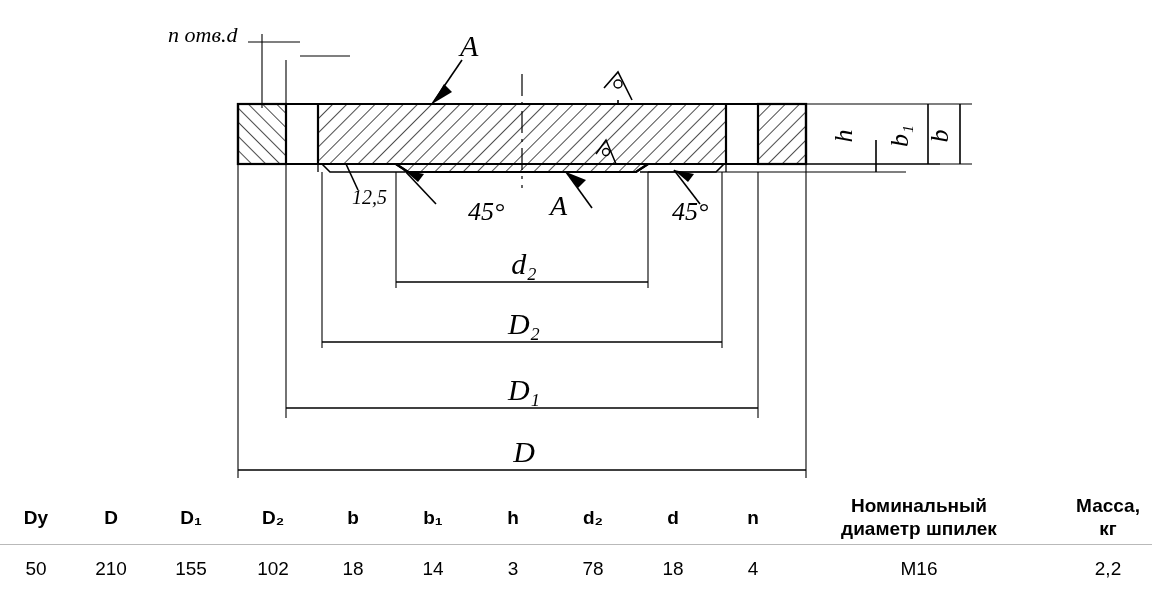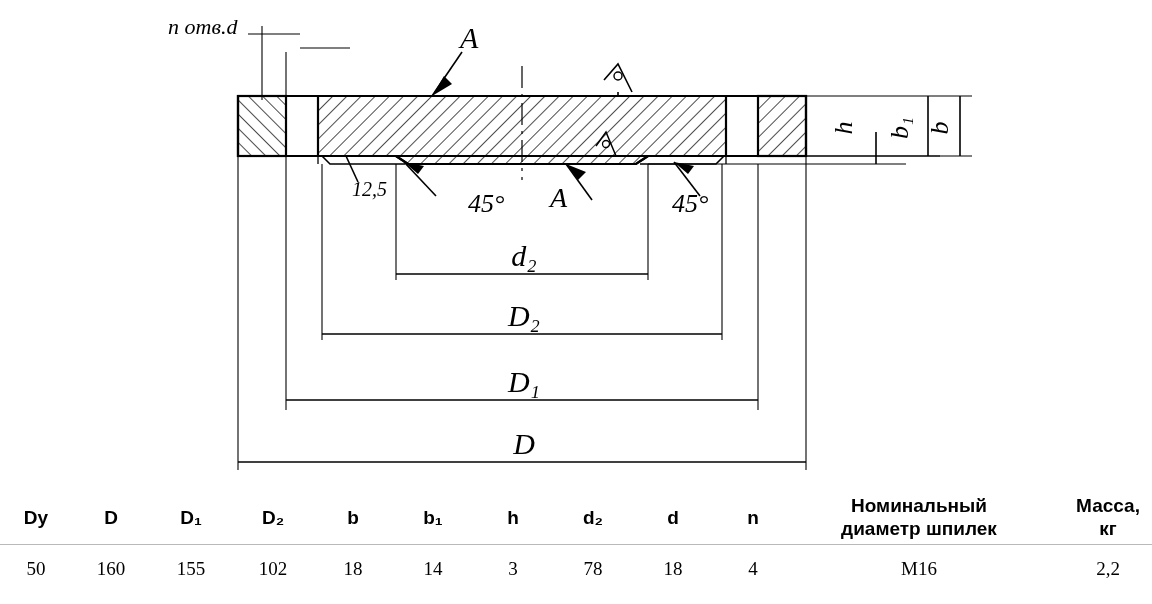--- a/index.html
+++ b/index.html
@@ -18,7 +18,7 @@
   #drawing-area {
     position: absolute;
     left: 0;
-    top: 4px;
+    top: 12px;
     width: 912px;
     height: 492px;
     text-decoration: underline;

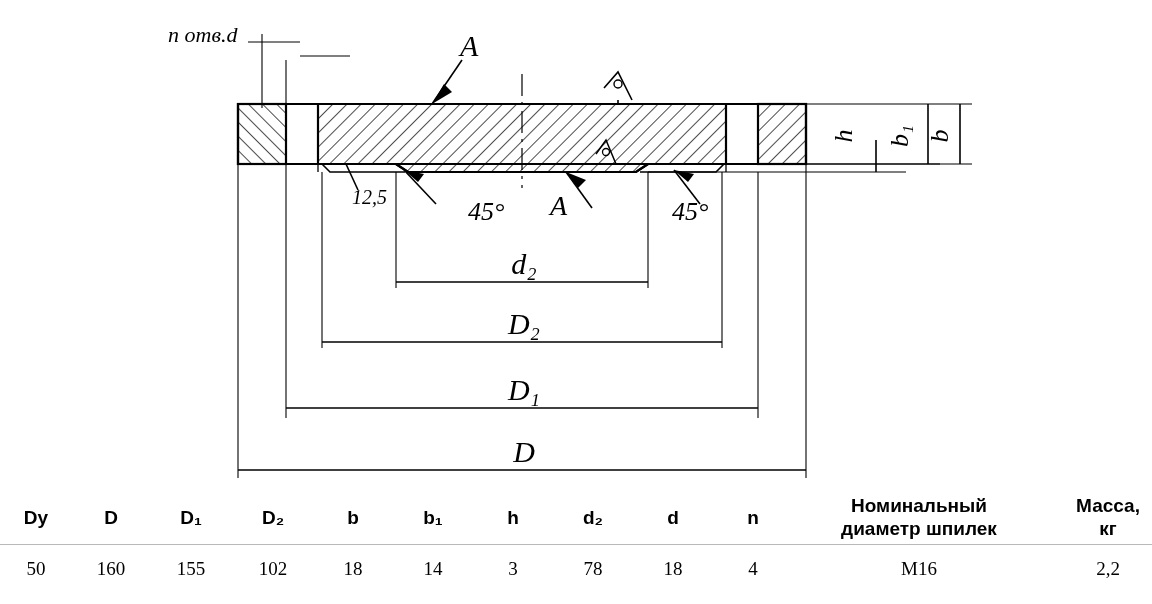--- a/index.html
+++ b/index.html
@@ -52,7 +52,6 @@
   table.specs tbody td {
     font-weight: normal;
     height: 48px;
-    font-family: Liberation Serif, serif;
   }
   .hdr-two-line {
     display: block;

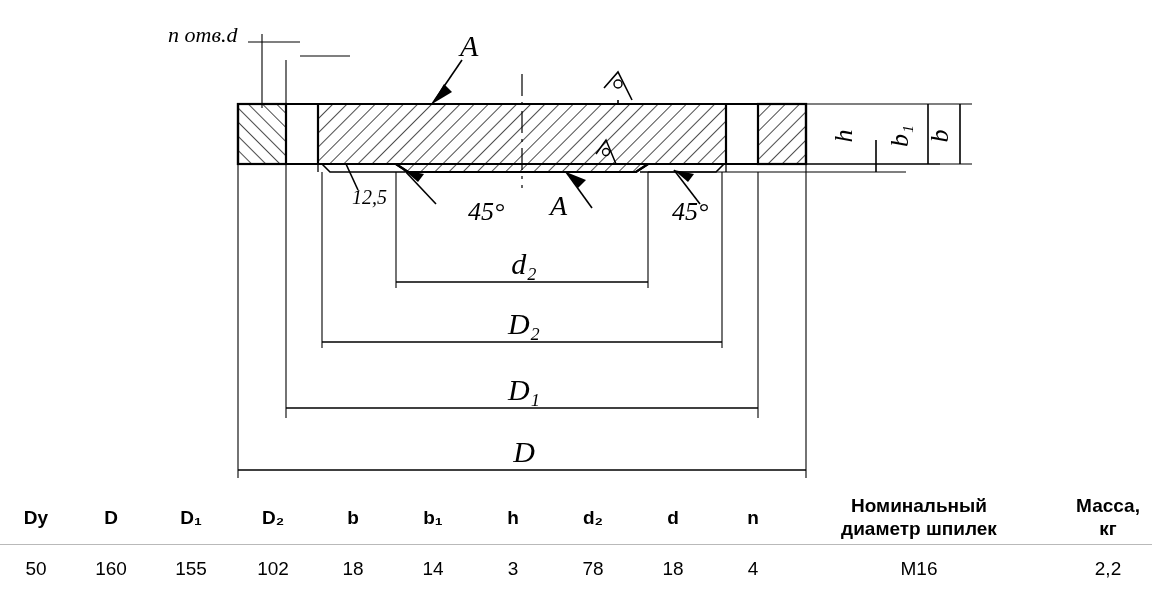--- a/index.html
+++ b/index.html
@@ -224,7 +224,7 @@
     <tbody>
       <tr>
         <td>50</td>
-        <td>160</td>
+        <td>210</td>
         <td>155</td>
         <td>102</td>
         <td>18</td>

